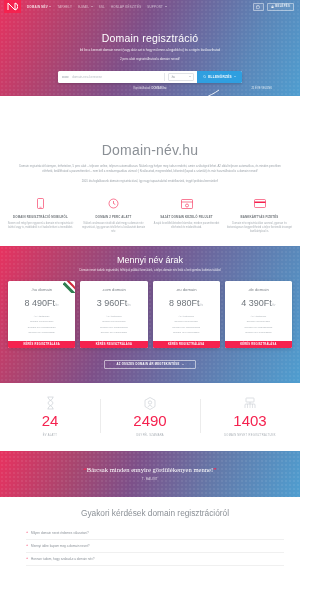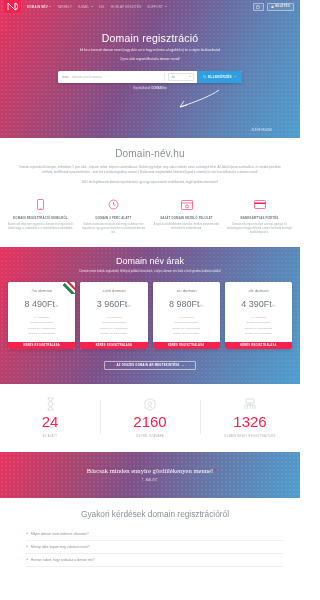--- a/index.html
+++ b/index.html
@@ -14,7 +14,7 @@
   
   .hero {
     position: relative;
-    height: 138px;
+    height: 96px;
     background: linear-gradient(115deg, #e8325f 0%, #b0436f 22%, #7d5089 45%, #6a6aa0 62%, #5b86b8 80%, #4f9ed0 100%);
     overflow: hidden;
   }

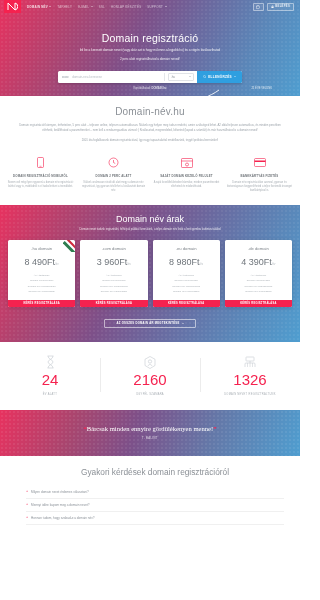--- a/index.html
+++ b/index.html
@@ -89,7 +89,7 @@
 
   
   .sec-intro { background:#fff; padding: 10px 14px 4px; text-align:center; }
-  .sec-title { font-size: 10px; color:#8b9096; font-weight:400; letter-spacing:.2px; }
+  .sec-title { font-size: 14px; color:#8b9096; font-weight:400; letter-spacing:.2px;margin-top:36px; }
   .sec-sub { font-size:2.8px; color:#9ca3aa; line-height:1.85; margin-top:6px; }
   .sec-sub2 { font-size:2.8px; color:#9ca3aa; line-height:1.85; margin-top:5px; }
 

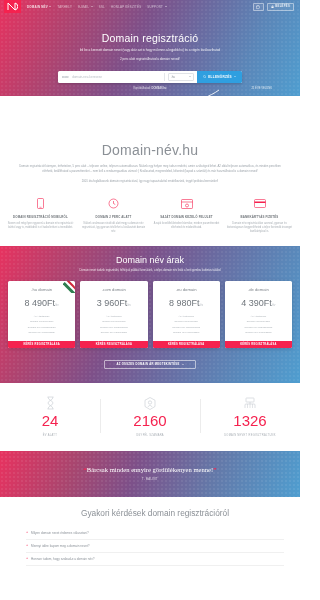--- a/index.html
+++ b/index.html
@@ -320,7 +320,7 @@
 
   <section class="pricing">
     <div class="inner">
-      <h2>Domain név árak</h2>
+      <h2>Mennyi név árak</h2>
       <div class="lead">Domain nevet tudunk regisztrálni, felhívjuk páldául kereskünk, a teljes domain név listát a lenti gombra kattintva találod</div>
 
       <div class="cards">

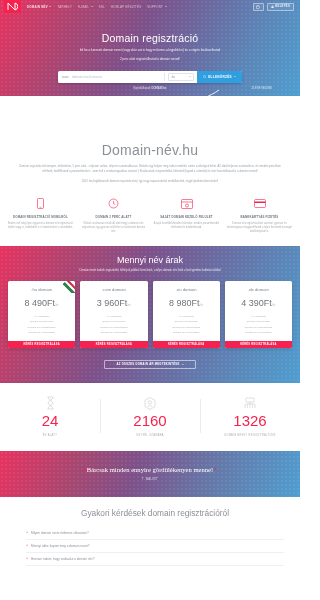--- a/index.html
+++ b/index.html
@@ -425,7 +425,7 @@
           <path d="M8 20 c1.5 -4 6.5 -4 8 0" stroke="#c9ced3" stroke-width="1.3" fill="none"></path>
         </svg>
       </div>
-      <div class="stat-num">2160</div>
+      <div class="stat-num">2490</div>
       <div class="stat-lbl">ÜGYFÉL SZÁMÁRA</div>
     </div>
 

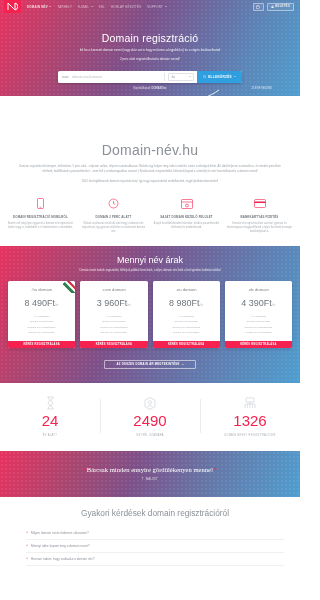--- a/index.html
+++ b/index.html
@@ -437,7 +437,7 @@
           <path d="M9 14 V22 M14 14 V22 M19 14 V22" stroke="#c9ced3" stroke-width="1.1"></path>
         </svg>
       </div>
-      <div class="stat-num">1326</div>
+      <div class="stat-num">1403</div>
       <div class="stat-lbl">DOMAIN NEVET REGISZTRÁLTUNK</div>
     </div>
   </section>

